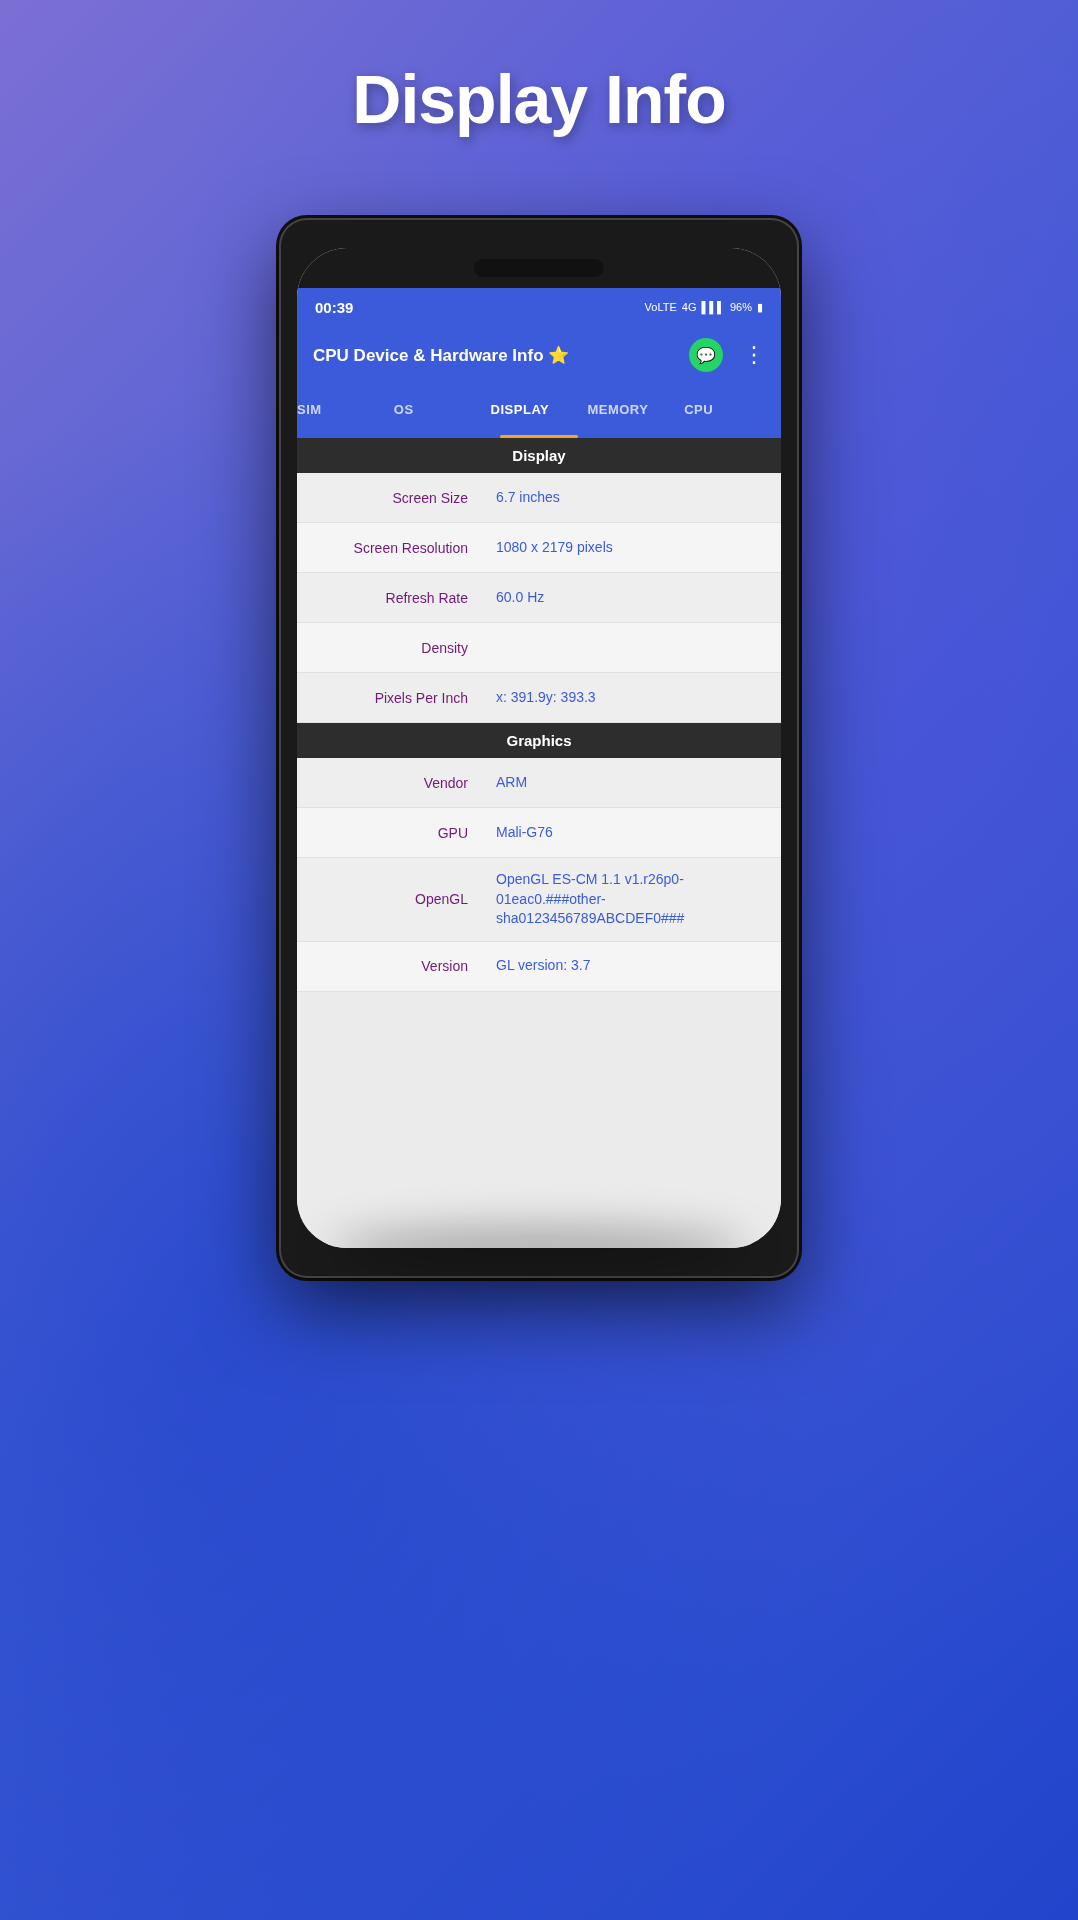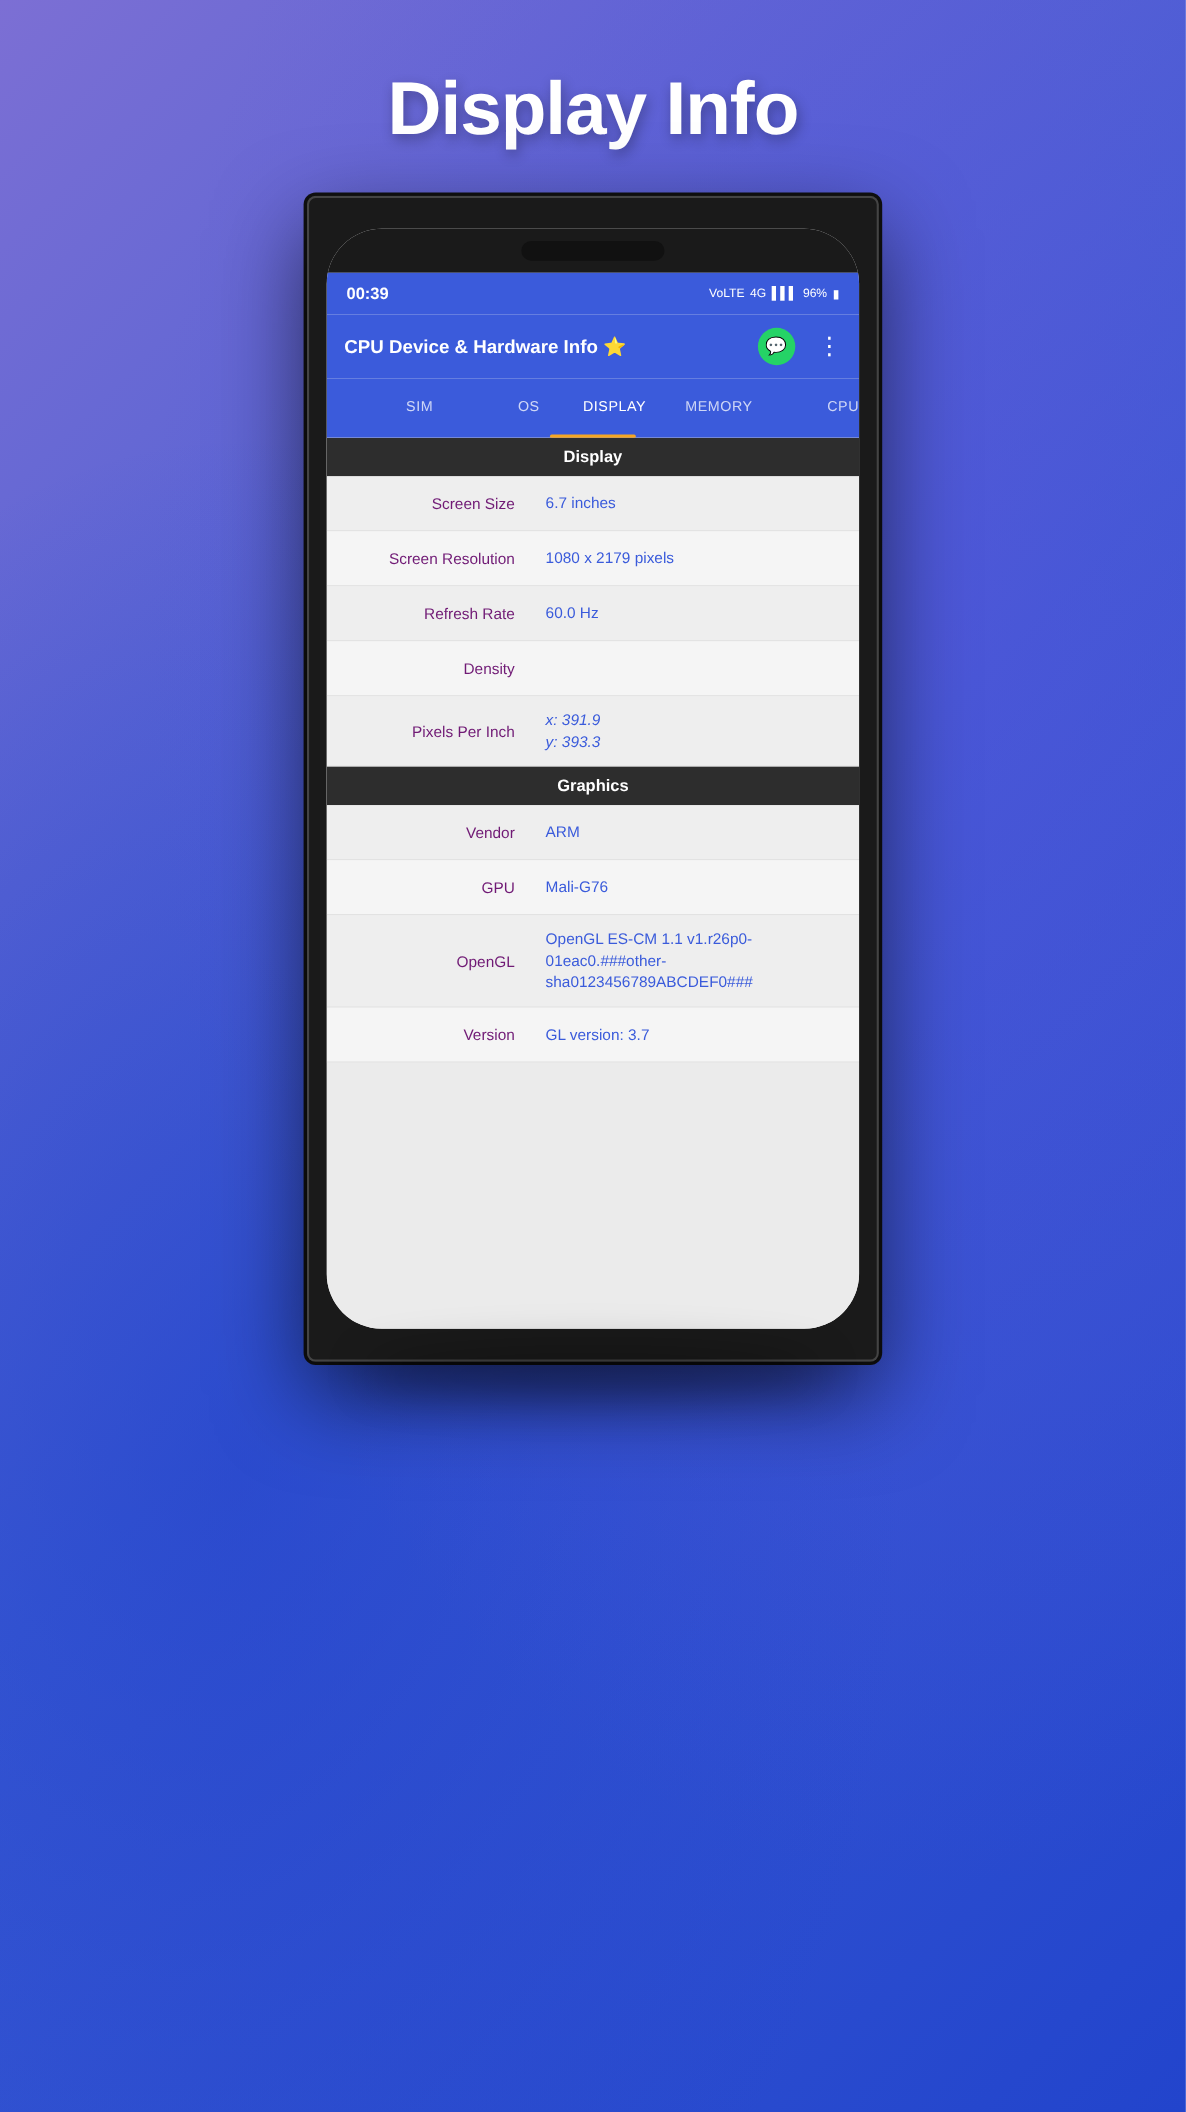--- a/index.html
+++ b/index.html
@@ -50,7 +50,7 @@
       width: 520px;
       height: 1060px;
       background: #1a1a1a;
-      border-radius: 8px;
+      border-radius: 28px;
       position: relative;
       box-shadow:
         0 30px 80px rgba(0,0,0,0.6),
@@ -60,6 +60,7 @@
       flex-direction: column;
       align-items: center;
       overflow: hidden;
+      margin-top: 40px;
     }
 
     

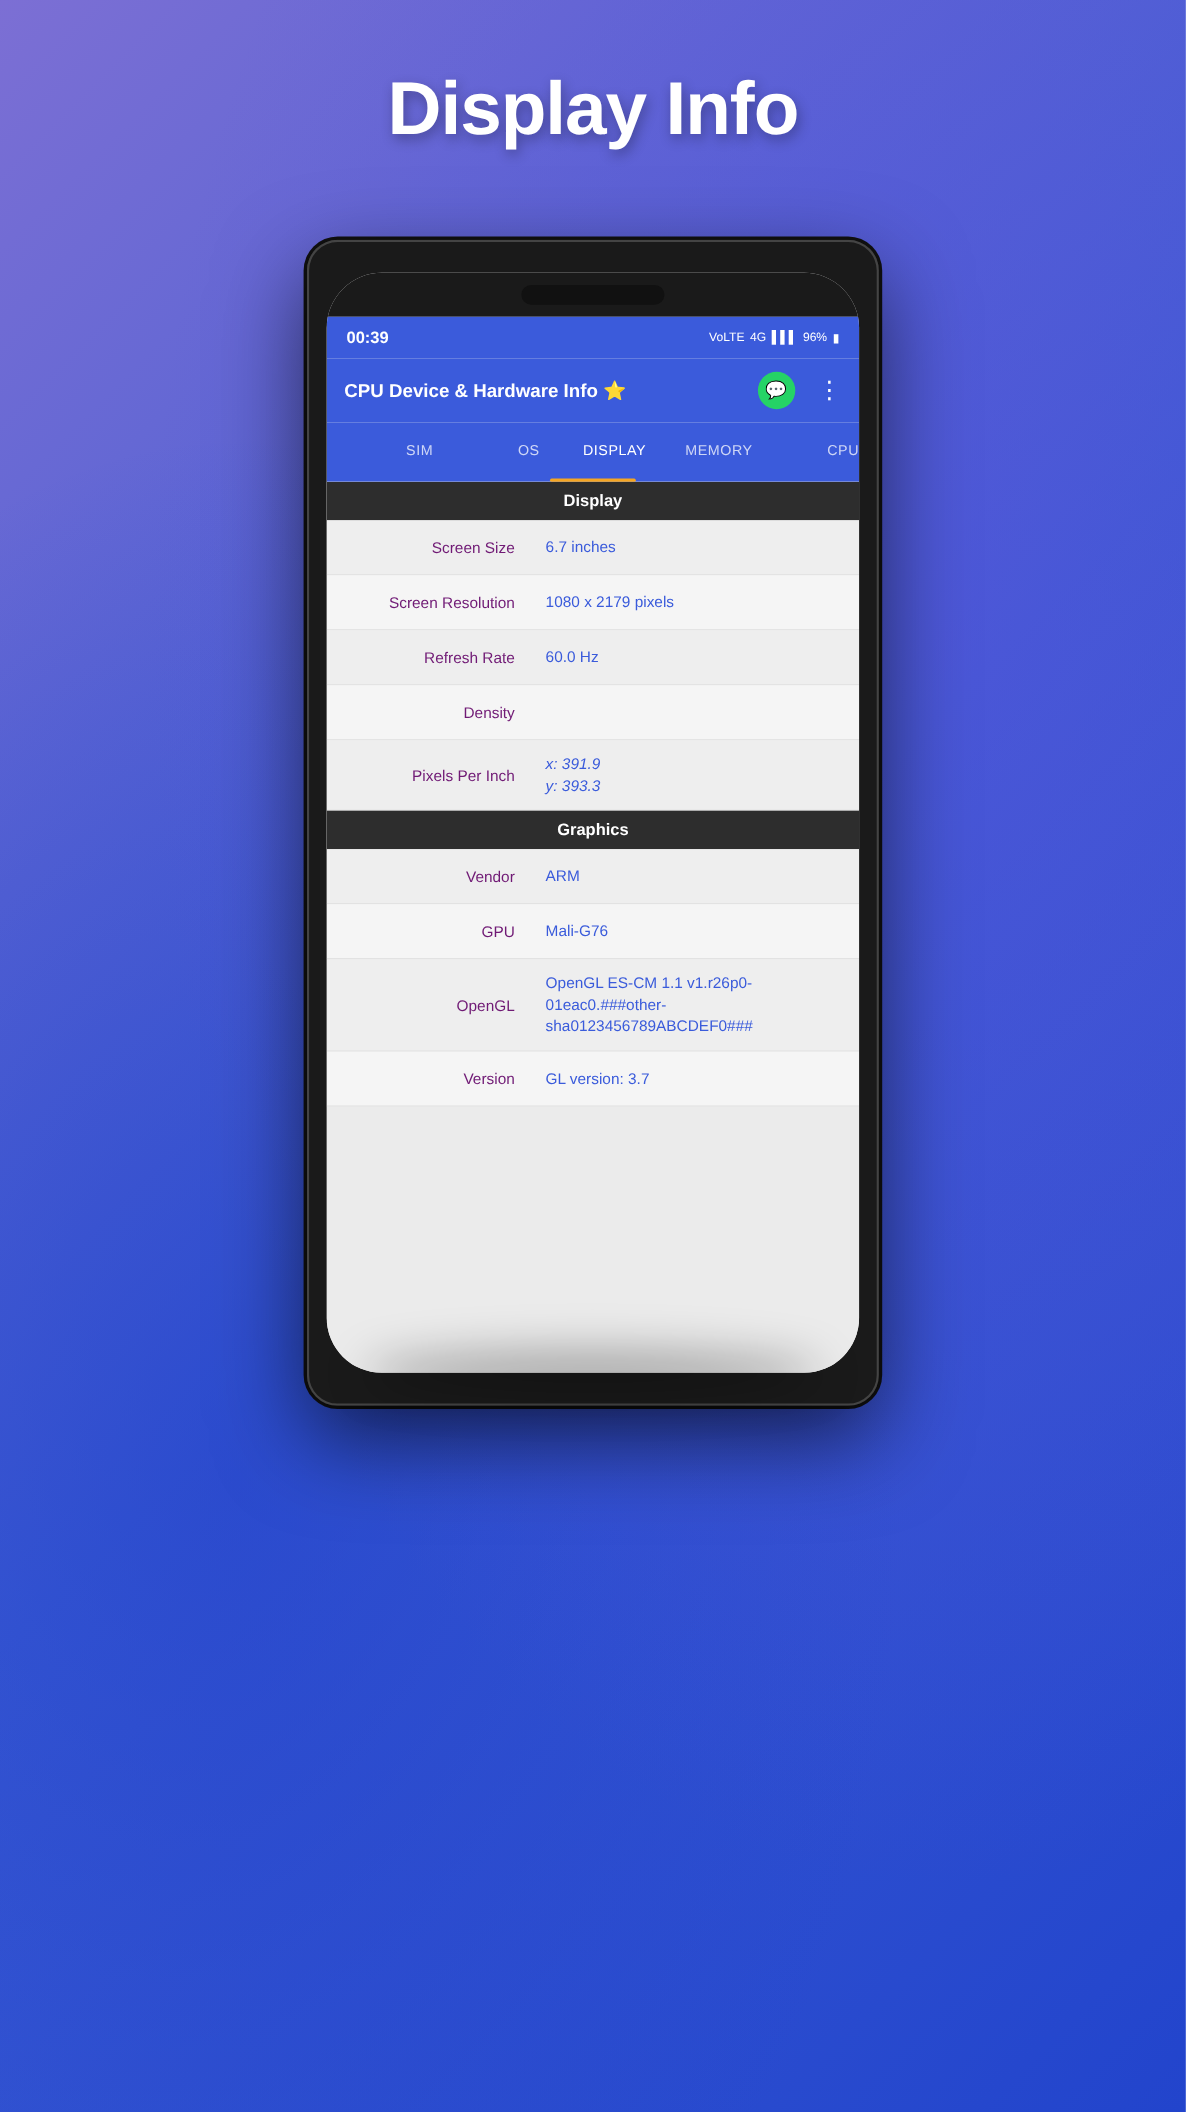--- a/index.html
+++ b/index.html
@@ -167,10 +167,10 @@
       flex: 1;
       display: flex;
       align-items: center;
-      justify-content: flex-end;
+      justify-content: flex-start;
       color: rgba(255,255,255,0.75);
       font-size: 13px;
-      font-weight: 400;
+      font-weight: 700;
       letter-spacing: 0.5px;
       cursor: pointer;
       position: relative;

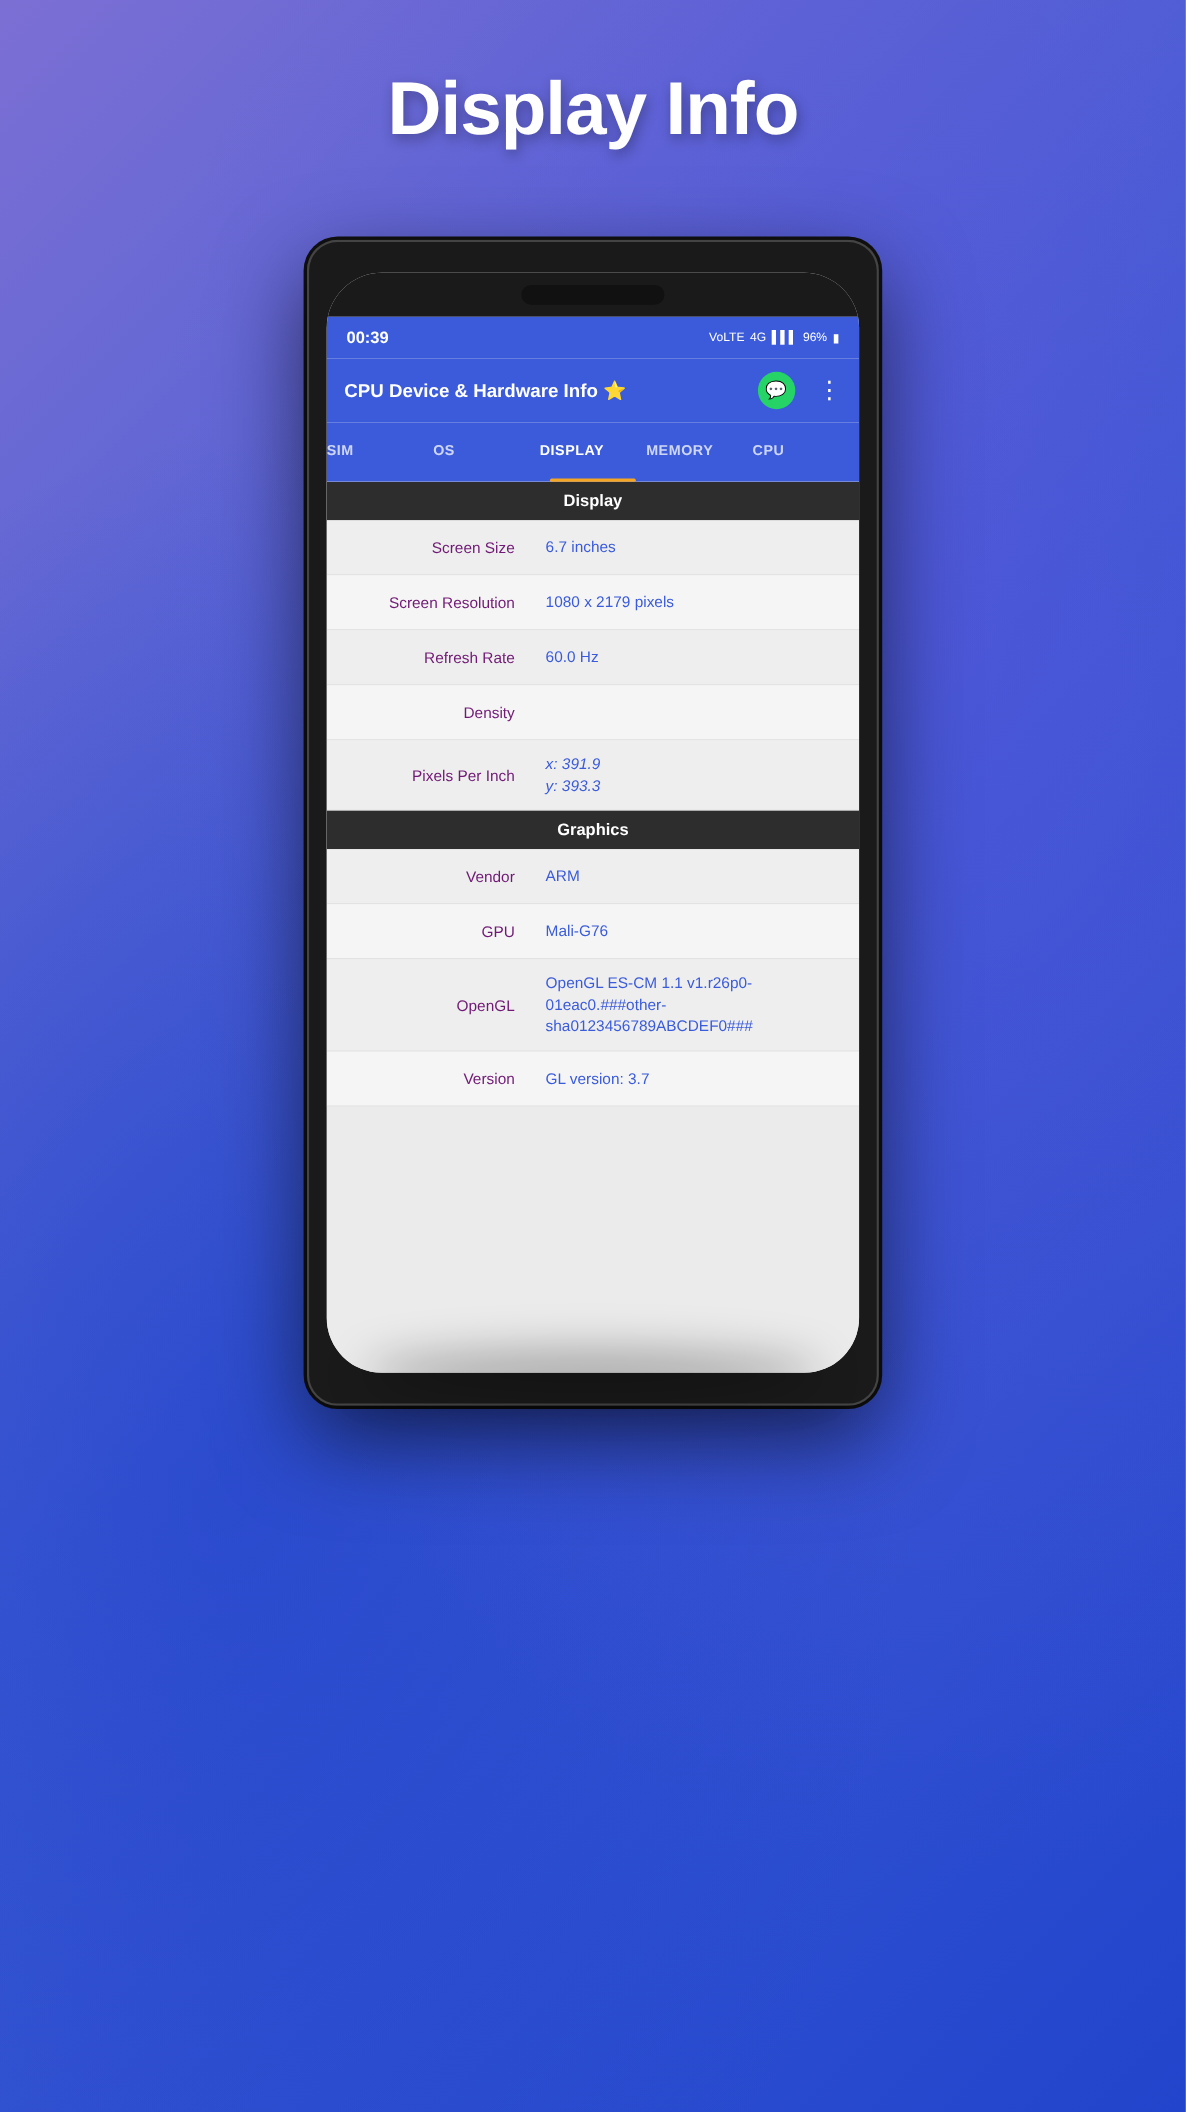--- a/index.html
+++ b/index.html
@@ -236,8 +236,6 @@
 
     .pixels-per-inch-value {
       display: flex;
-      flex-direction: column;
-      font-style: italic;
     }
 
     

